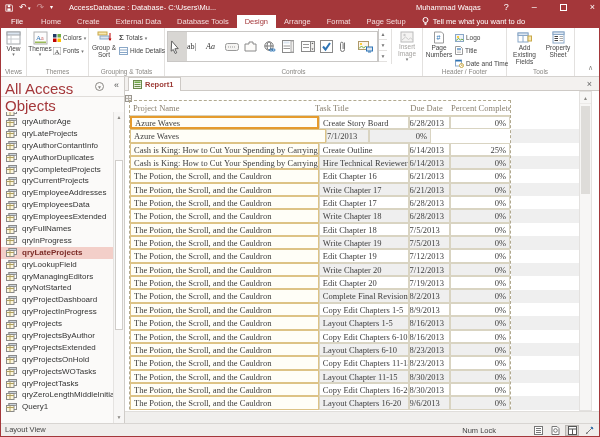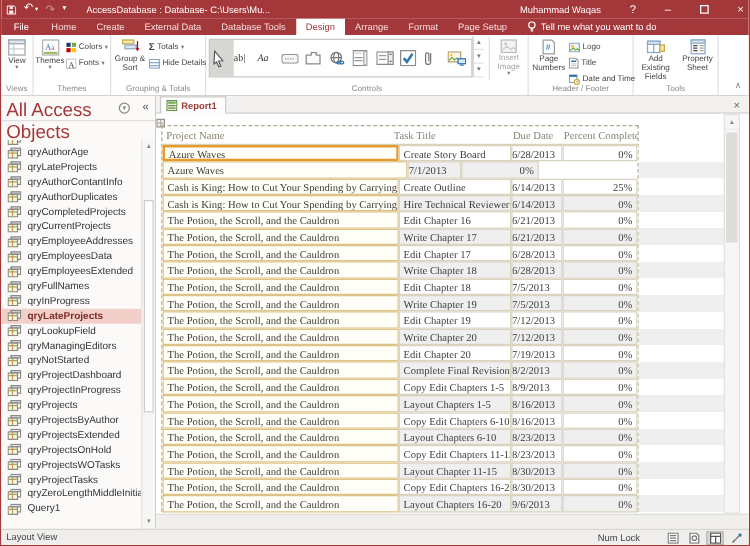--- a/index.html
+++ b/index.html
@@ -95,7 +95,7 @@
 .statusbar{position:absolute;left:0;right:0;bottom:0;height:13px;background:#f0eeec;border-top:1px solid #d8d5d2;font-size:7.5px;color:#444}
 .status-left{position:absolute;left:4px;top:0;line-height:12px}
 .status-right{position:absolute;right:3px;top:0;height:12px;display:flex;align-items:center;gap:3px}
-.numlock{margin-right:16px}
+.numlock{margin-right:32px}
 .sicon{width:14px;height:11px;display:flex;align-items:center;justify-content:center;border:1px solid transparent}
 .sicon.active{background:#dbd8d5;border-color:#b8b5b1}
 svg{display:block}

